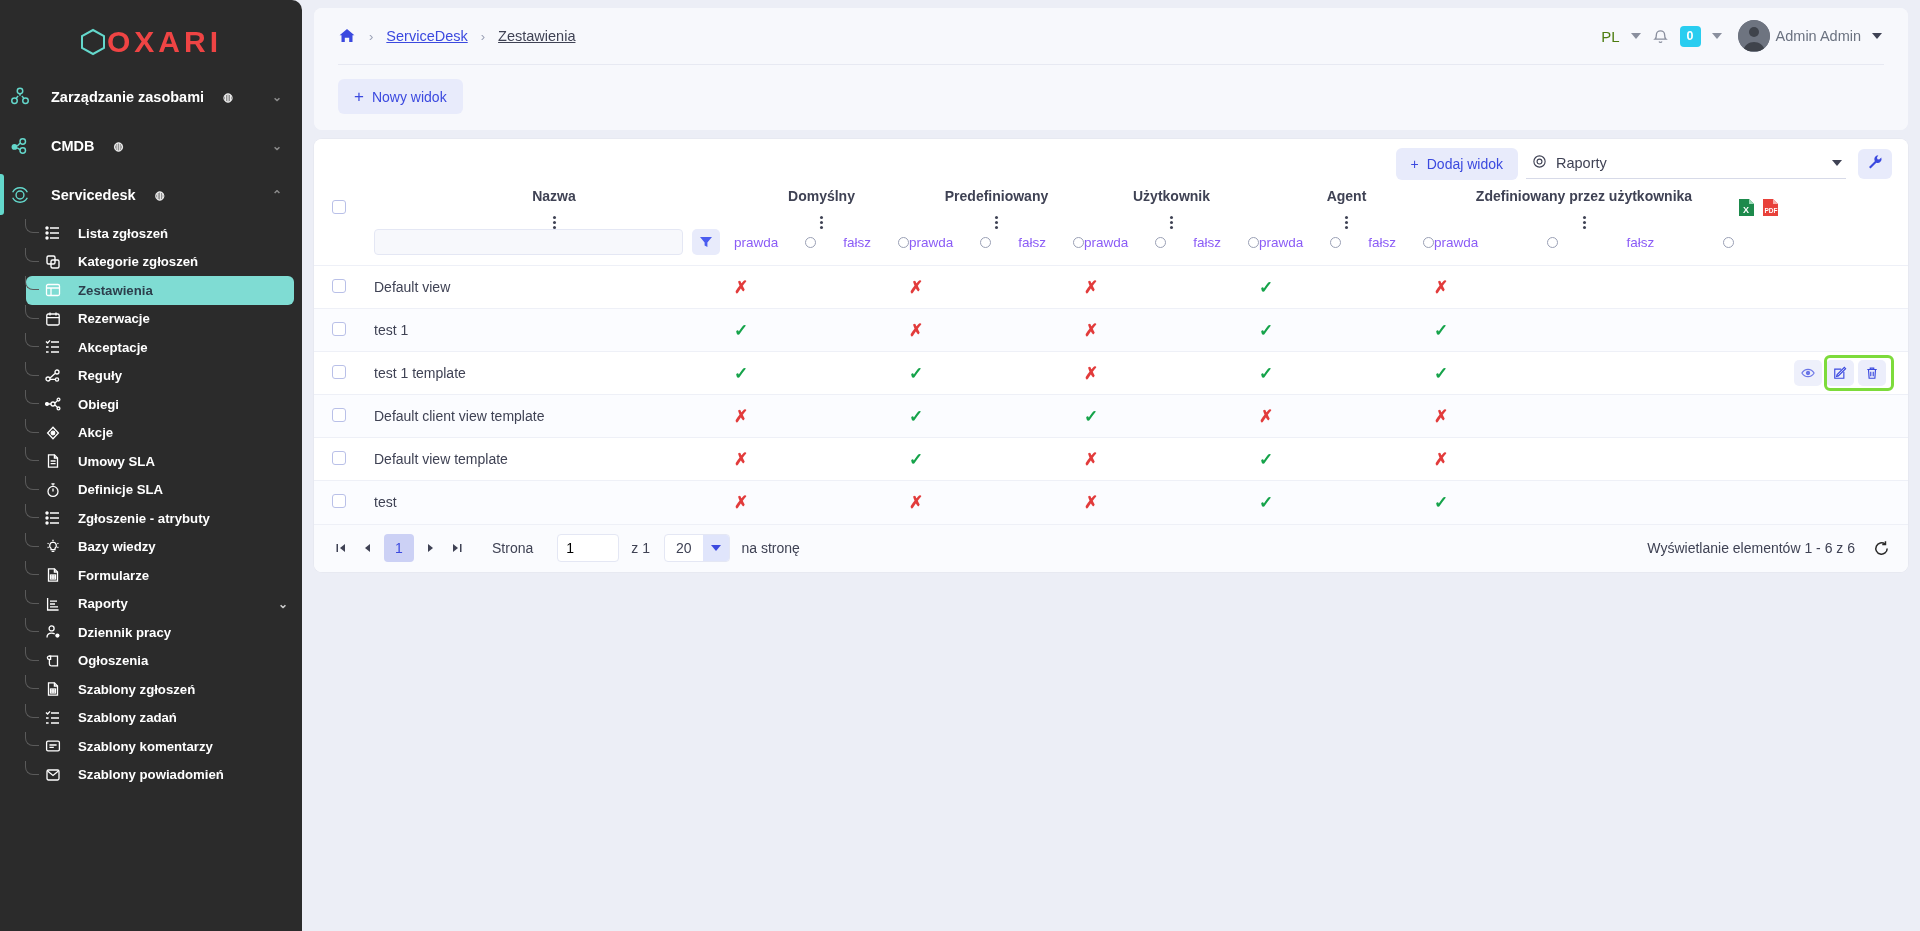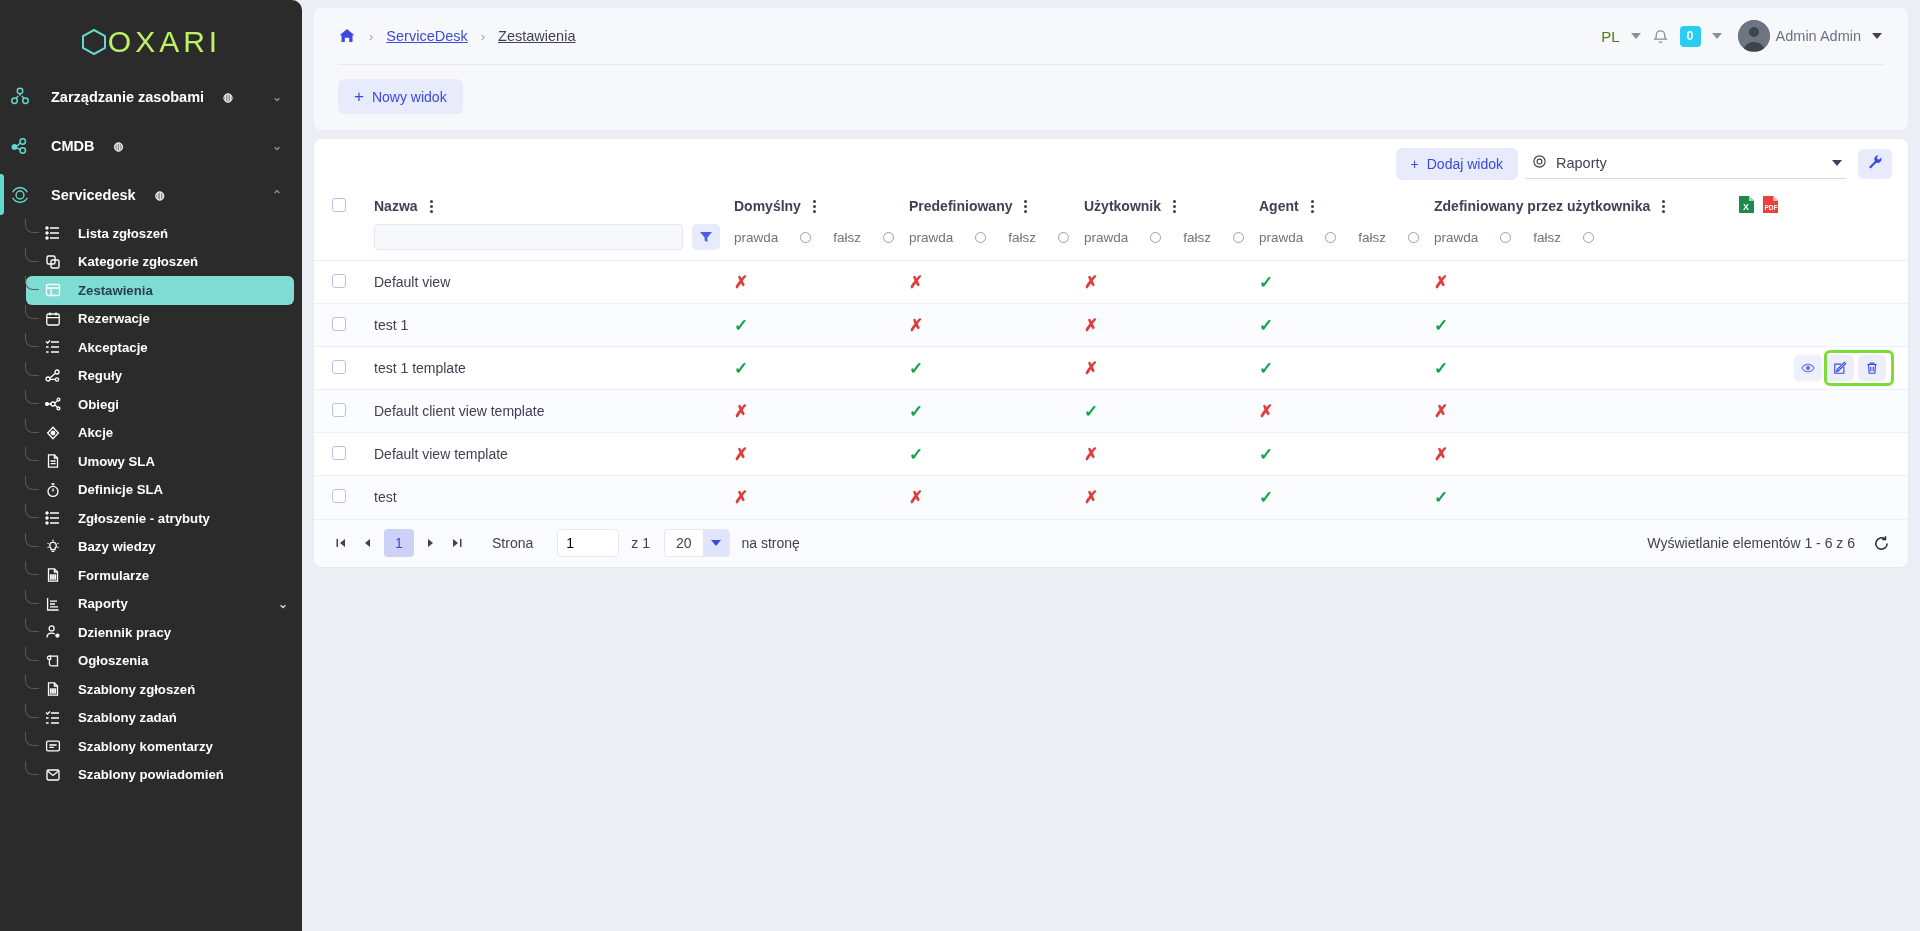--- a/index.html
+++ b/index.html
@@ -25,7 +25,7 @@
     padding-top: 12px;
   }
   .logo {
-    color: #bef264; font-size: 30px; letter-spacing: 4px; font-weight: 400;
+    color: #ef4444; font-size: 30px; letter-spacing: 4px; font-weight: 700;
     display: flex; align-items: center; gap: 1px;
   }
   .logo .hexo {

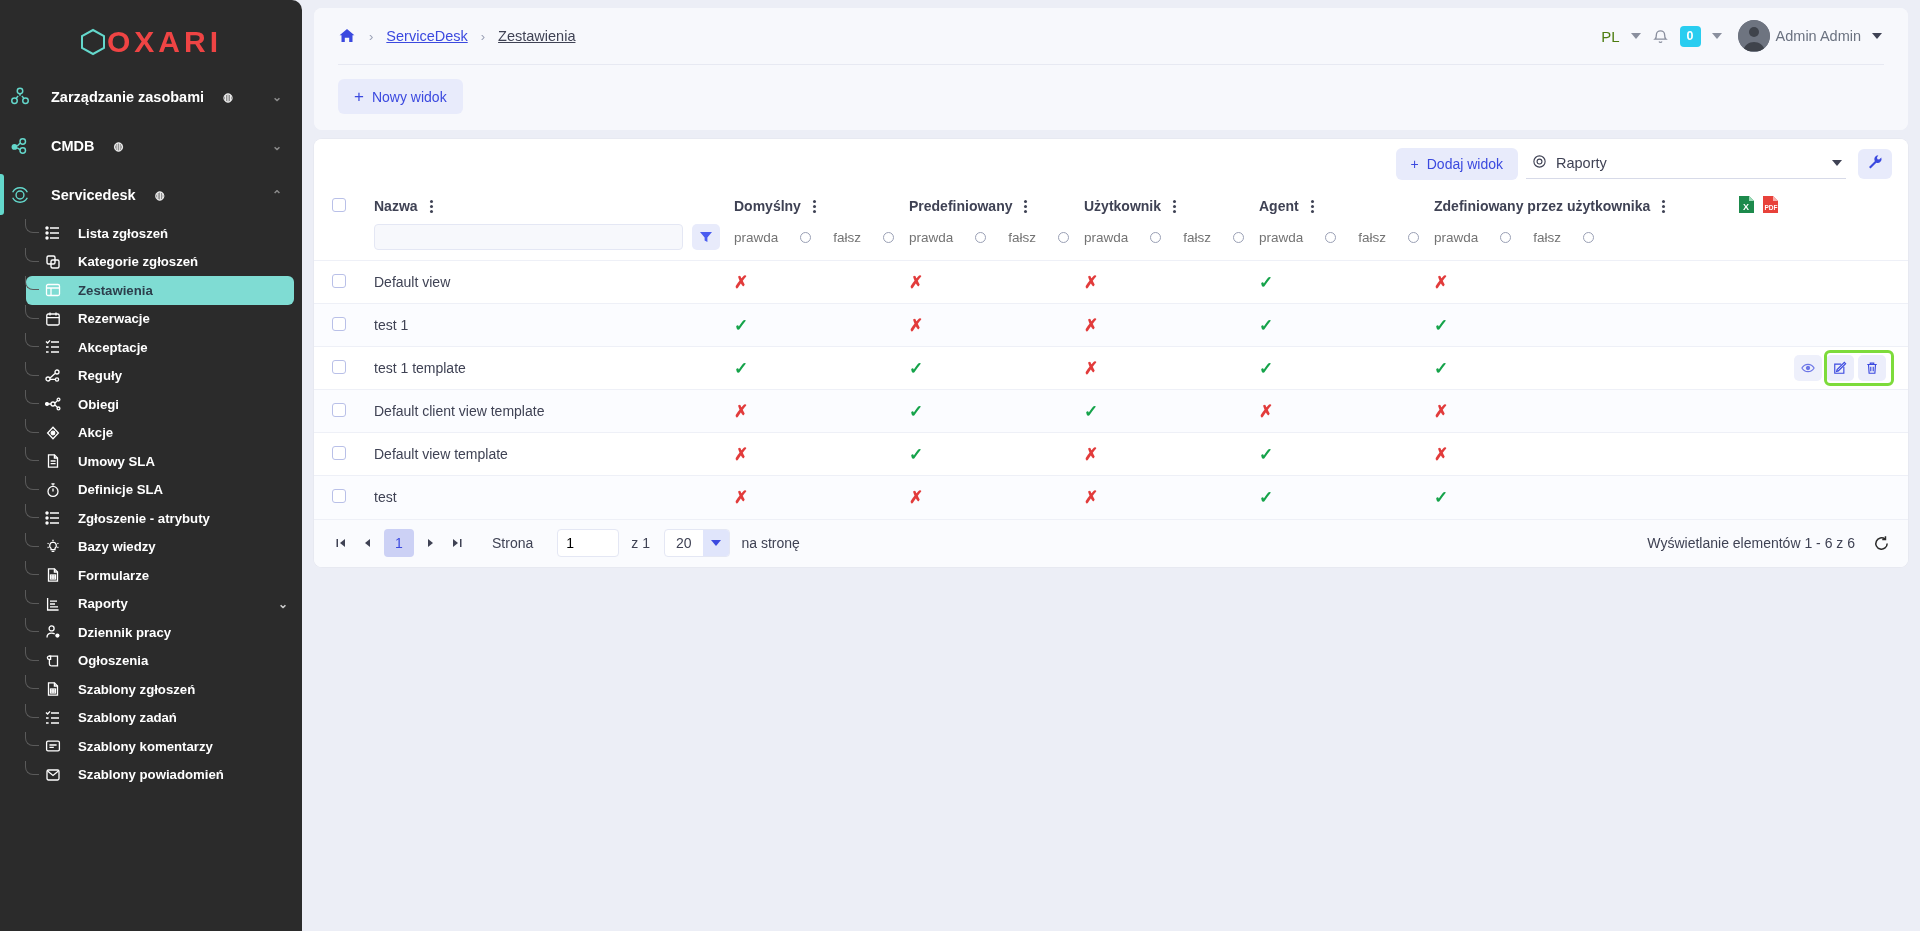--- a/index.html
+++ b/index.html
@@ -141,7 +141,7 @@
     height: 36px; font-size:14px; color:#3f4254; font-weight:400;
     padding-top: 4px;
   }
-  .th-label { display:flex; align-items:center; gap:12px; }
+  .th-label { display:flex; align-items:center; gap:12px;flex-direction:column; }
   .kebab { display:inline-flex; flex-direction:column; gap:2px; cursor:pointer; }
   .kebab i { width:3px;height:3px;border-radius:50%;background:#3f4254; display:block;}
   .filter-row td { padding-bottom: 10px; vertical-align: middle; }

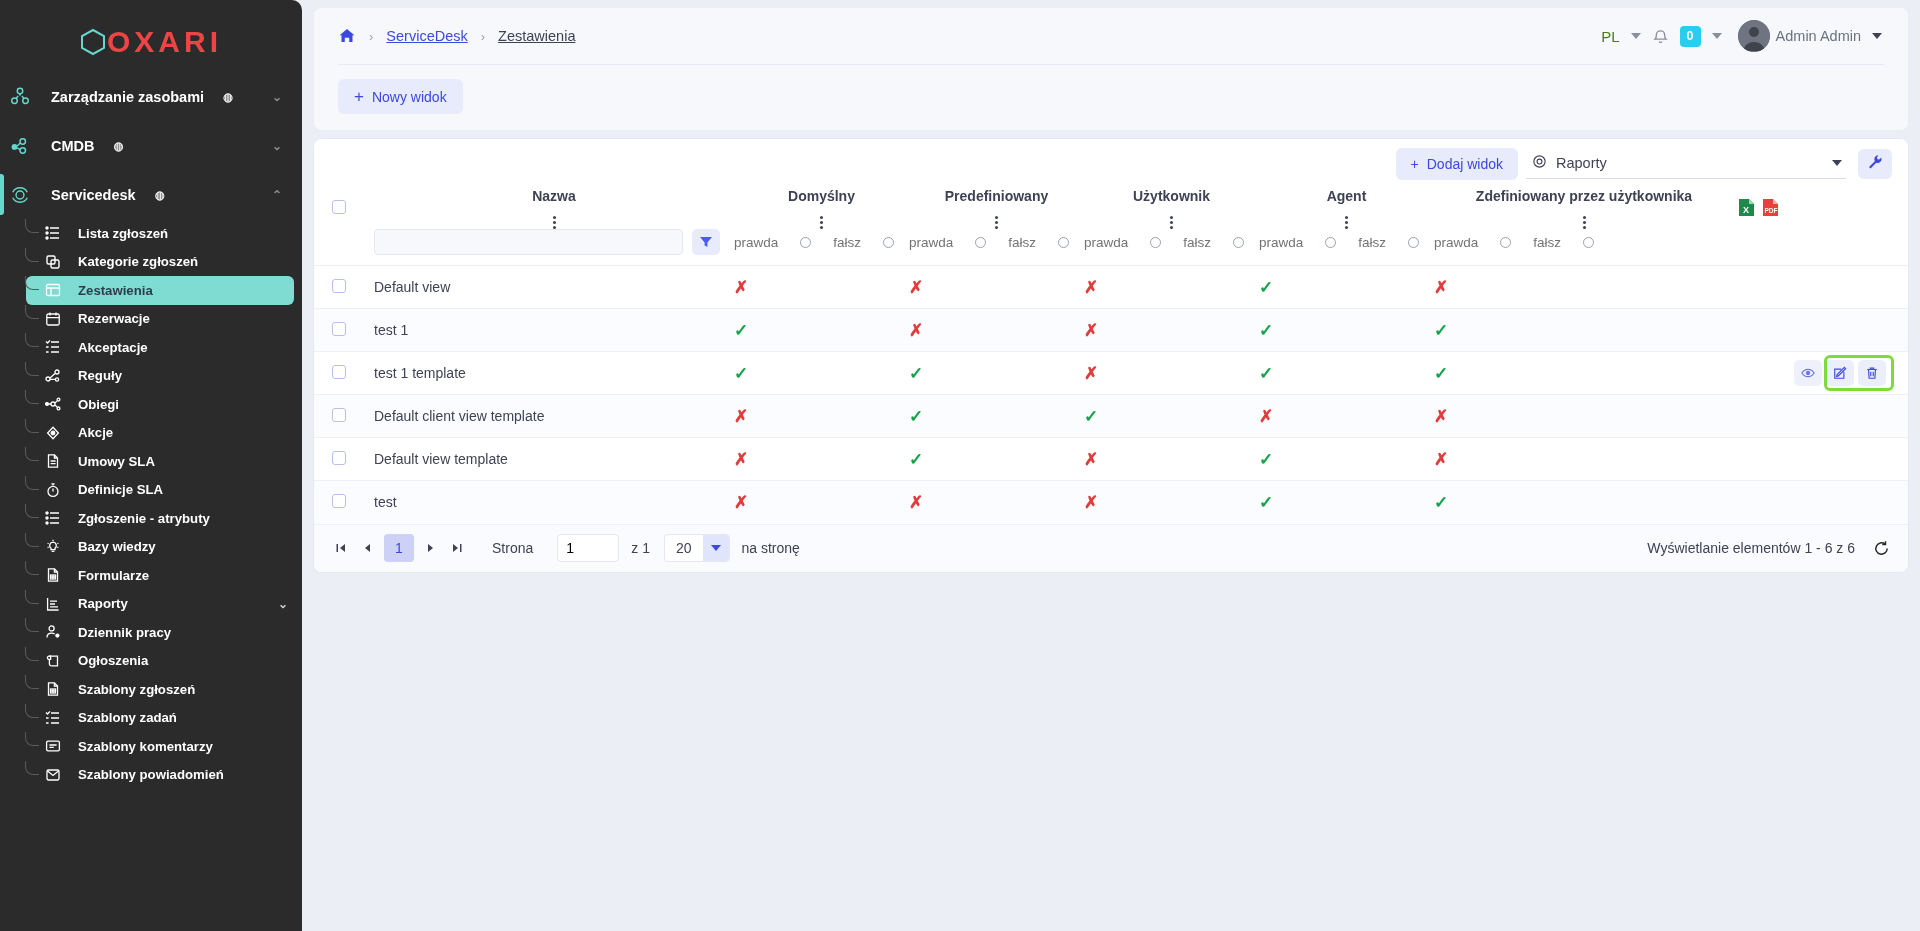--- a/index.html
+++ b/index.html
@@ -154,7 +154,7 @@
     color:#4a5cf0; cursor:pointer; flex:0 0 28px;
   }
   .name-filter-wrap { display:flex; align-items:center; gap:9px; padding-right: 14px;}
-  .bool-filter { display:flex; align-items:center; gap:22px; font-size:13.5px; color:#737373; }
+  .bool-filter { display:flex; align-items:center; gap:22px; font-size:13.5px; color:#8b5cf6;justify-content:space-between; }
   .radio { width:11px;height:11px;border:1px solid #9aa0b5;border-radius:50%; display:inline-block; cursor:pointer;}
   .chk {
     width:14px;height:14px;border:1px solid #b9c0e8; border-radius:3px; background:#fff; display:inline-block; cursor:pointer;

